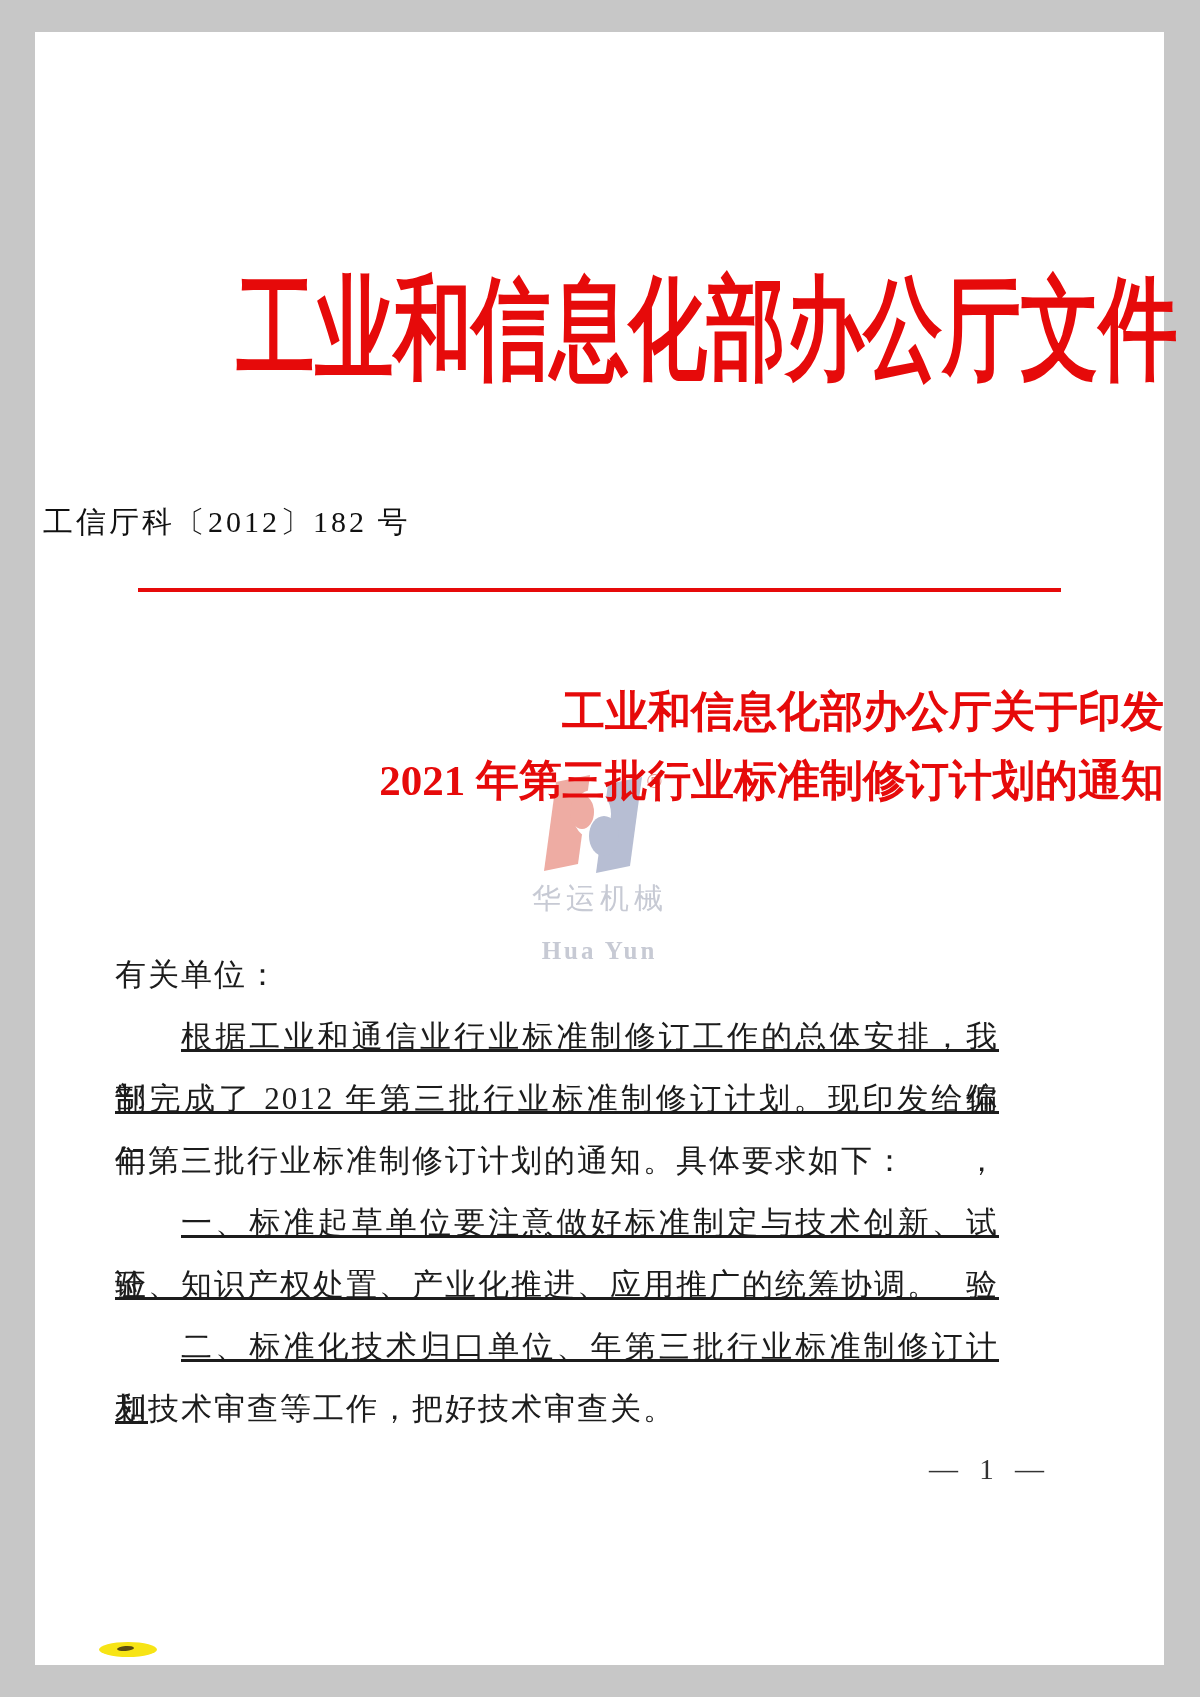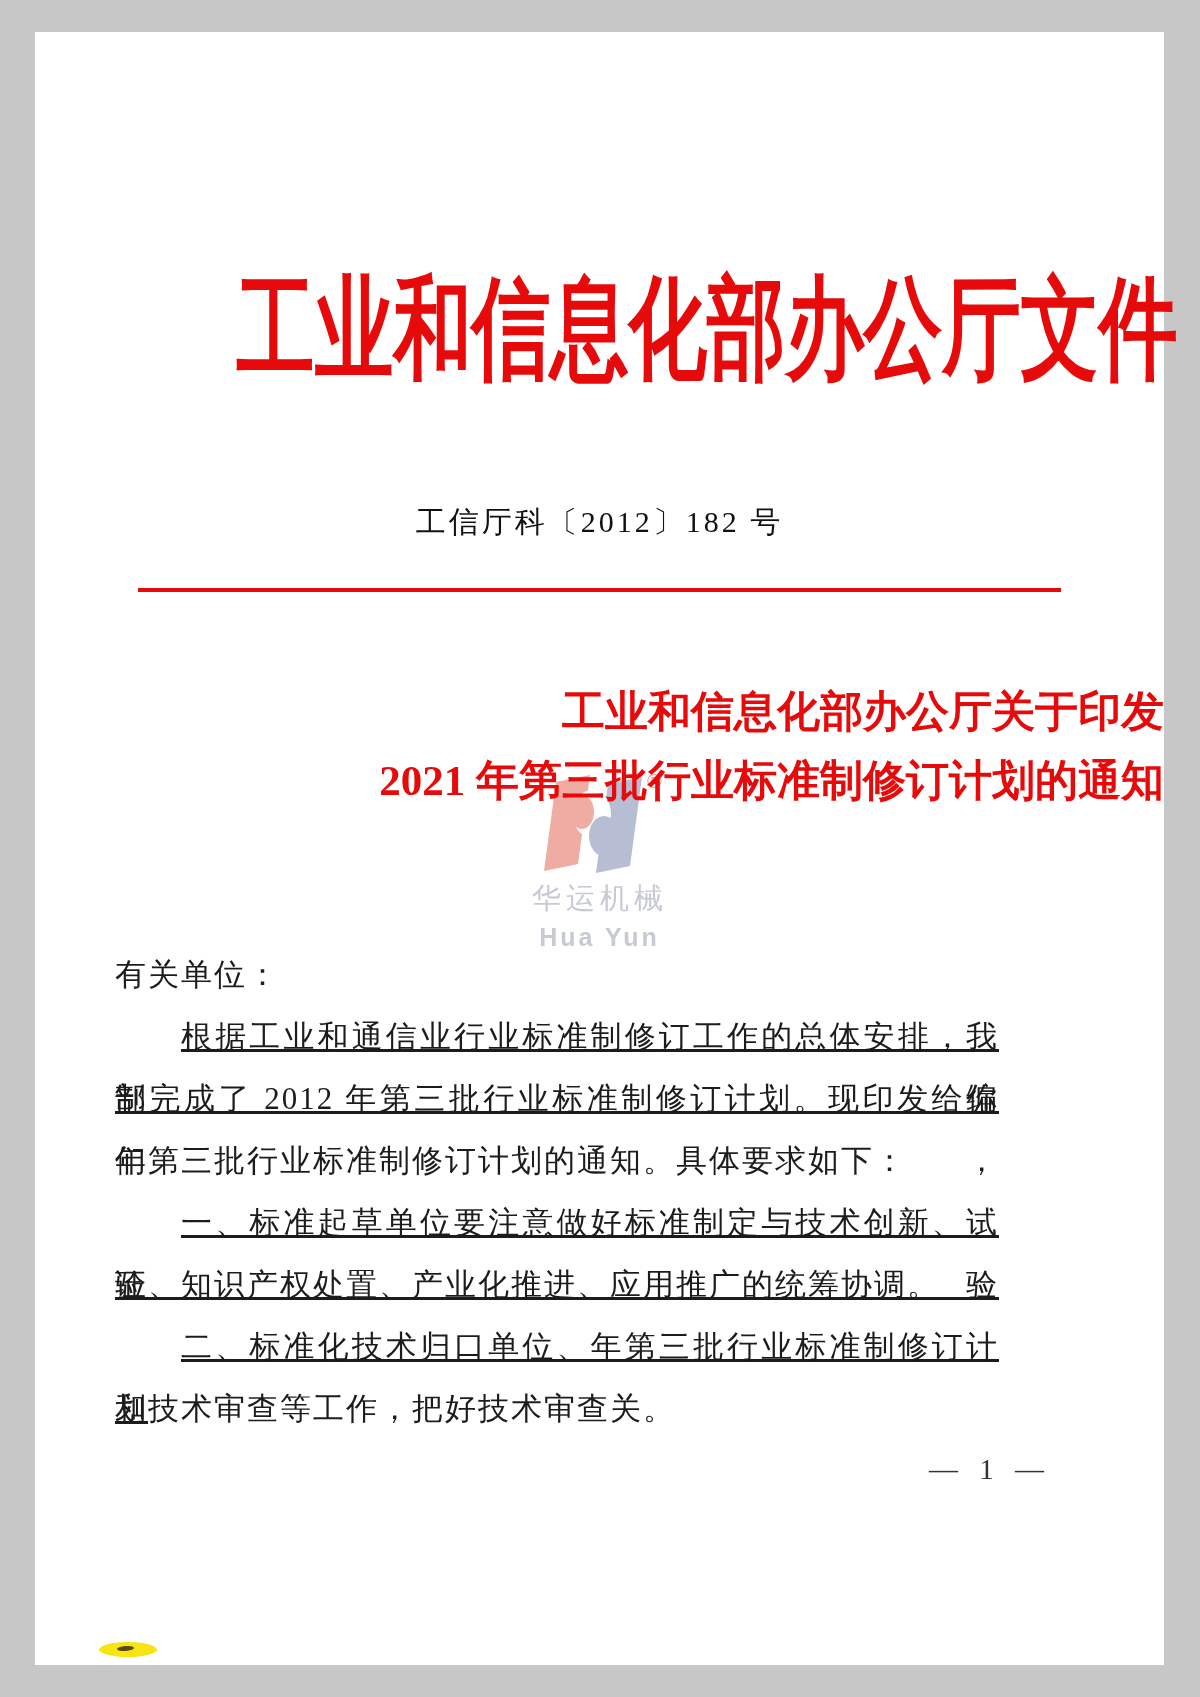--- a/index.html
+++ b/index.html
@@ -36,8 +36,7 @@
   }
   
   .doc-number{
-    position:absolute;top:470px;left:0;width:100%;
-    text-align:center;
+    position:absolute;top:470px;left:8px;width:100%;
     font-size:30px;letter-spacing:3px;color:#111;
   }
   

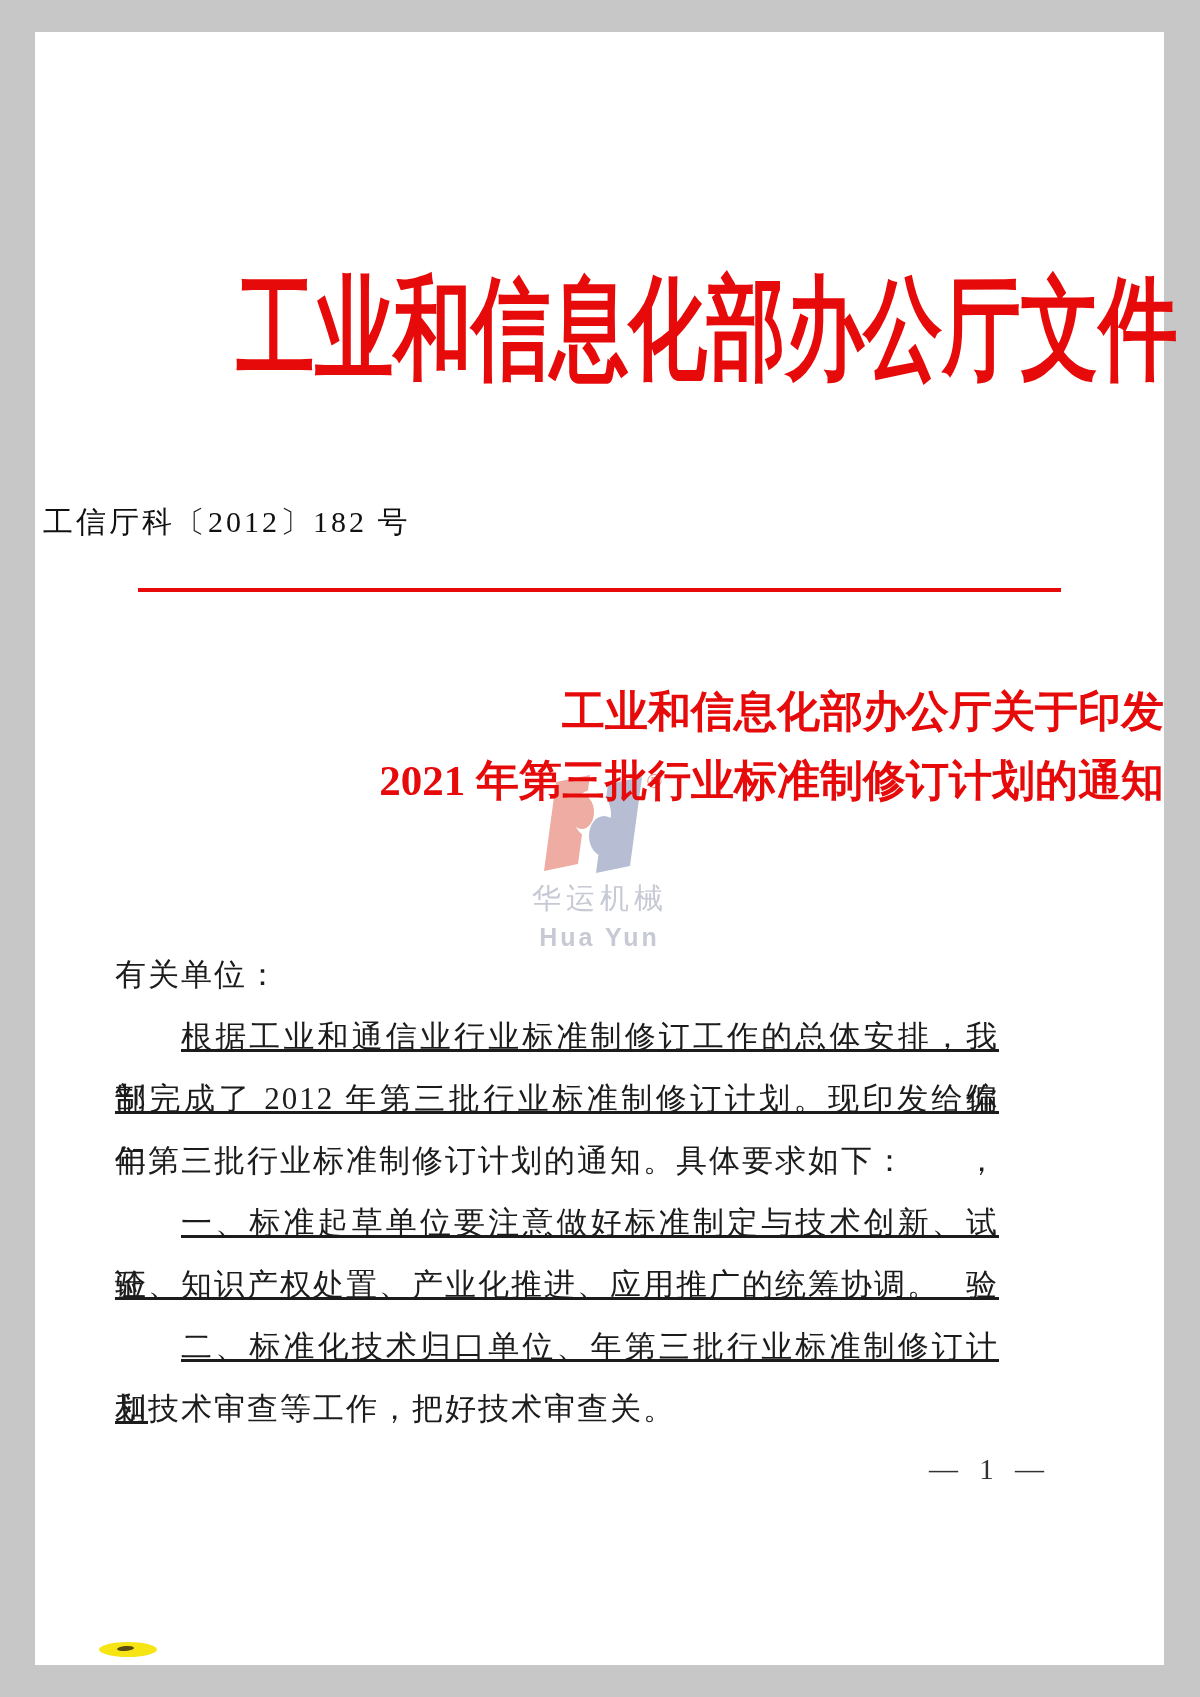--- a/index.html
+++ b/index.html
@@ -68,9 +68,9 @@
     white-space:nowrap;
   }
   .wm-en{
-    margin-top:4px;
+    margin-top:18px;
     font-size:25px;font-weight:700;letter-spacing:3px;color:var(--wm-text);
-    font-family:Liberation Sans, sans-serif;
+    font-family:Liberation Serif, serif;
     white-space:nowrap;
   }
   

